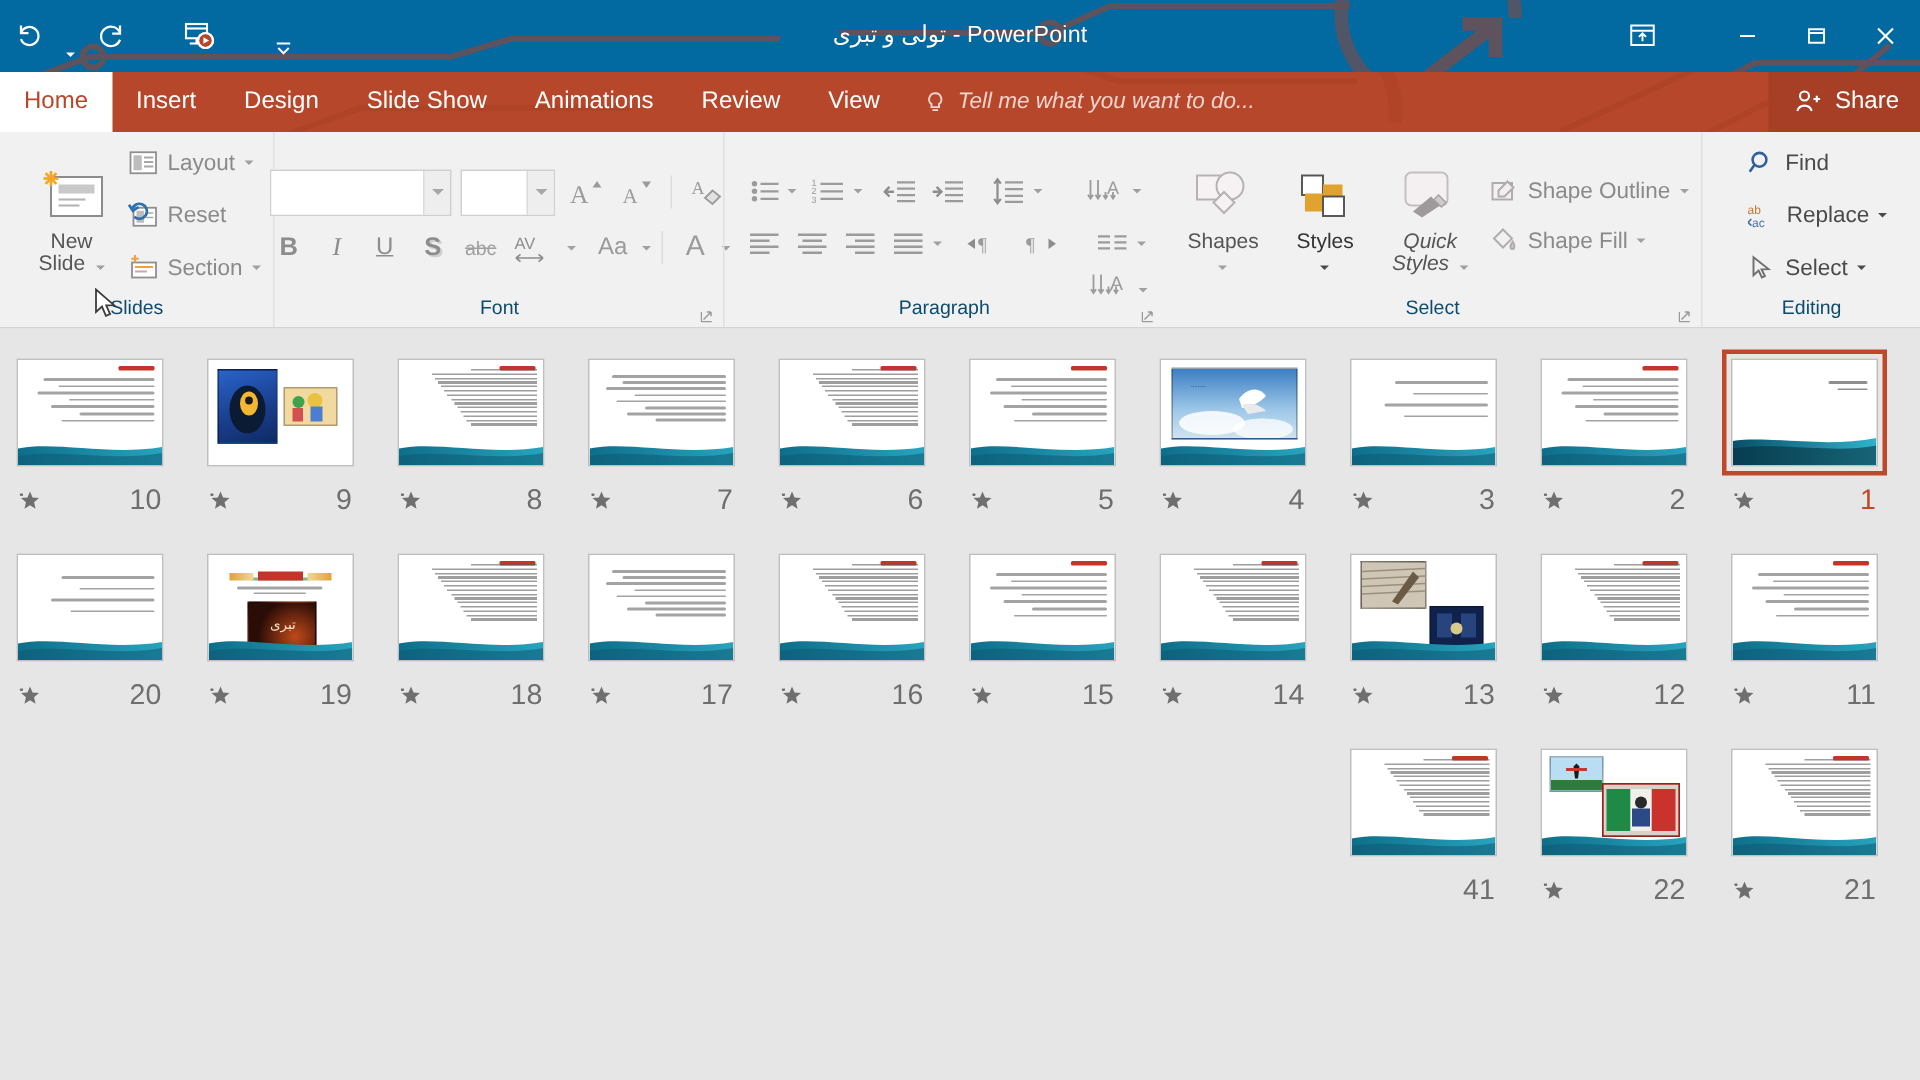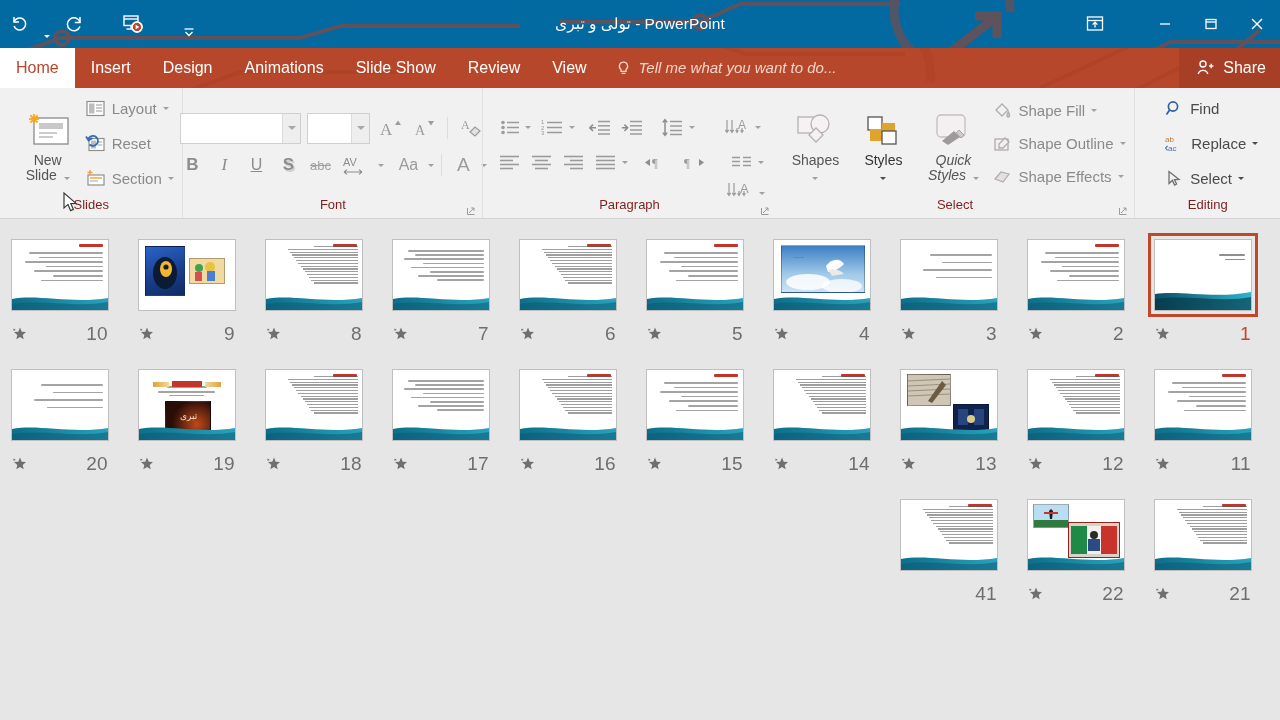--- a/index.html
+++ b/index.html
@@ -197,8 +197,8 @@
   <div class="tab active">Home</div>
   <div class="tab">Insert</div>
   <div class="tab">Design</div>
+  <div class="tab">Slide Show</div>
   <div class="tab">Animations</div>
-  <div class="tab">Slide Show</div>
   <div class="tab">Review</div>
   <div class="tab">View</div>
 

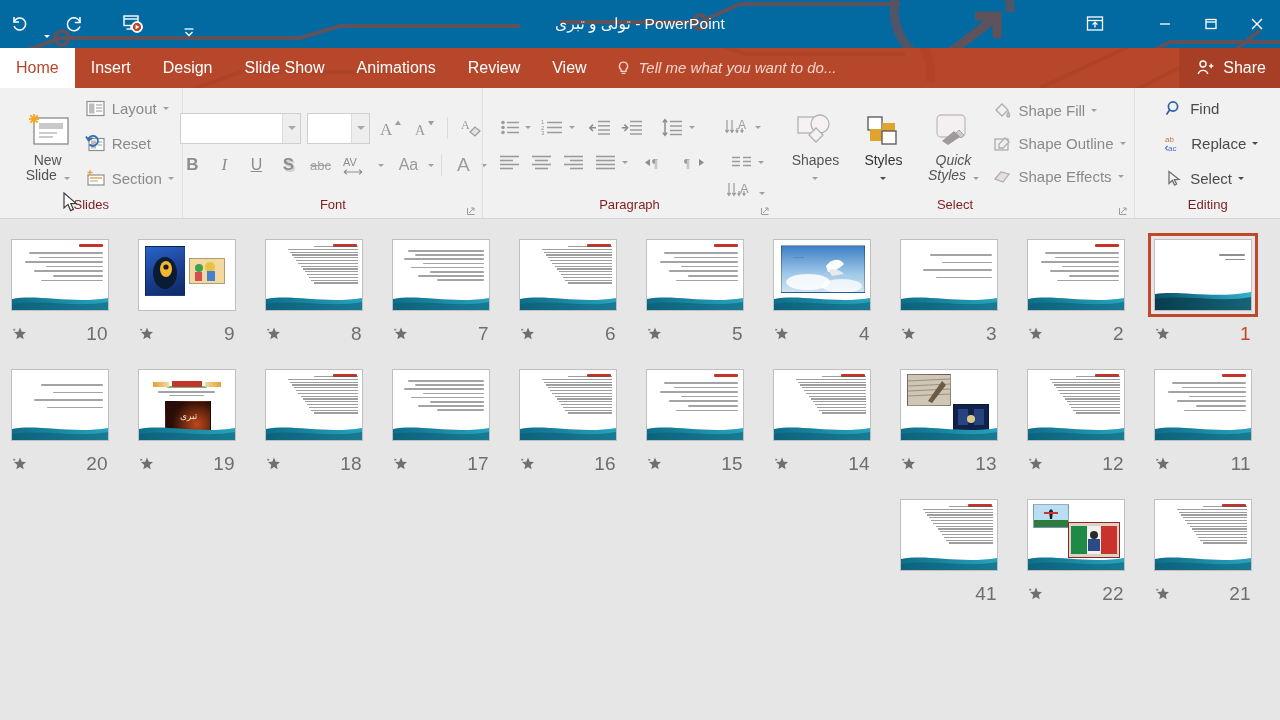--- a/index.html
+++ b/index.html
@@ -596,21 +596,21 @@
         <div class="srow">
           <span class="ico">
             <svg width="20" height="20" viewBox="0 0 20 20" fill="none" stroke="#b0abad" stroke-width="1.3">
+              <rect x="3" y="5" width="13" height="11"></rect>
+                <path d="M13 4 L17 8 L11 14 L7 14 L7 10 Z" fill="#f2eef0"></path>
+            </svg>
+          </span>
+          <span class="tx">Shape Outline</span>
+          <span class="tri-sm"></span>
+        </div>
+        <div class="srow">
+          <span class="ico">
+            <svg width="20" height="20" viewBox="0 0 20 20" fill="none" stroke="#b0abad" stroke-width="1.3">
               <path d="M4 9 L10 3 L16 9 L10 15 Z"></path>
                 <path d="M16.5 11 C18 13.5 18 16 16.2 16 C14.5 16 14.5 13.5 16.5 11Z" fill="#cfcacc"></path>
             </svg>
           </span>
           <span class="tx">Shape Fill</span>
-          <span class="tri-sm"></span>
-        </div>
-        <div class="srow">
-          <span class="ico">
-            <svg width="20" height="20" viewBox="0 0 20 20" fill="none" stroke="#b0abad" stroke-width="1.3">
-              <rect x="3" y="5" width="13" height="11"></rect>
-                <path d="M13 4 L17 8 L11 14 L7 14 L7 10 Z" fill="#f2eef0"></path>
-            </svg>
-          </span>
-          <span class="tx">Shape Outline</span>
           <span class="tri-sm"></span>
         </div>
         <div class="srow">

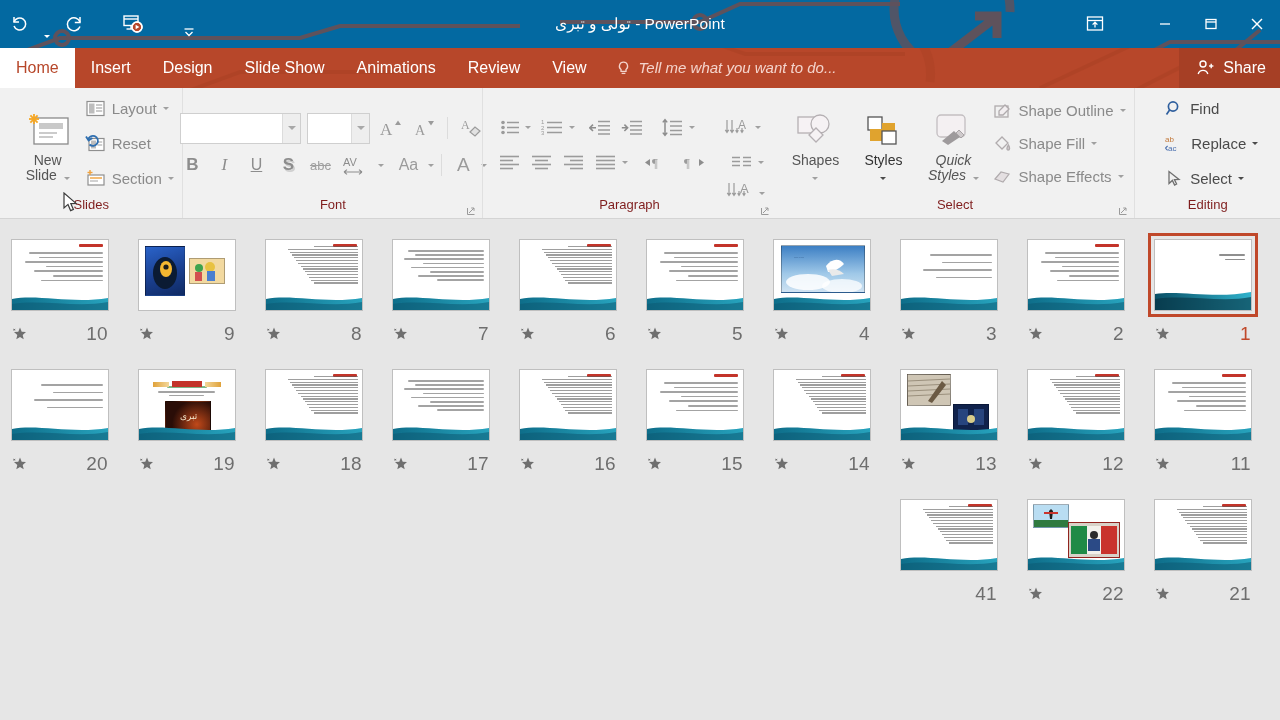--- a/index.html
+++ b/index.html
@@ -613,15 +613,6 @@
           <span class="tx">Shape Fill</span>
           <span class="tri-sm"></span>
         </div>
-        <div class="srow">
-          <span class="ico">
-            <svg width="20" height="20" viewBox="0 0 20 20">
-              <path d="M3 12 L9 5 L17 7 L11 15 Z" fill="#e4dfe1" stroke="#b0abad" stroke-width="1.2"></path>
-            </svg>
-          </span>
-          <span class="tx">Shape Effects</span>
-          <span class="tri-sm"></span>
-        </div>
       </div>
     </div>
     <div class="group-label">

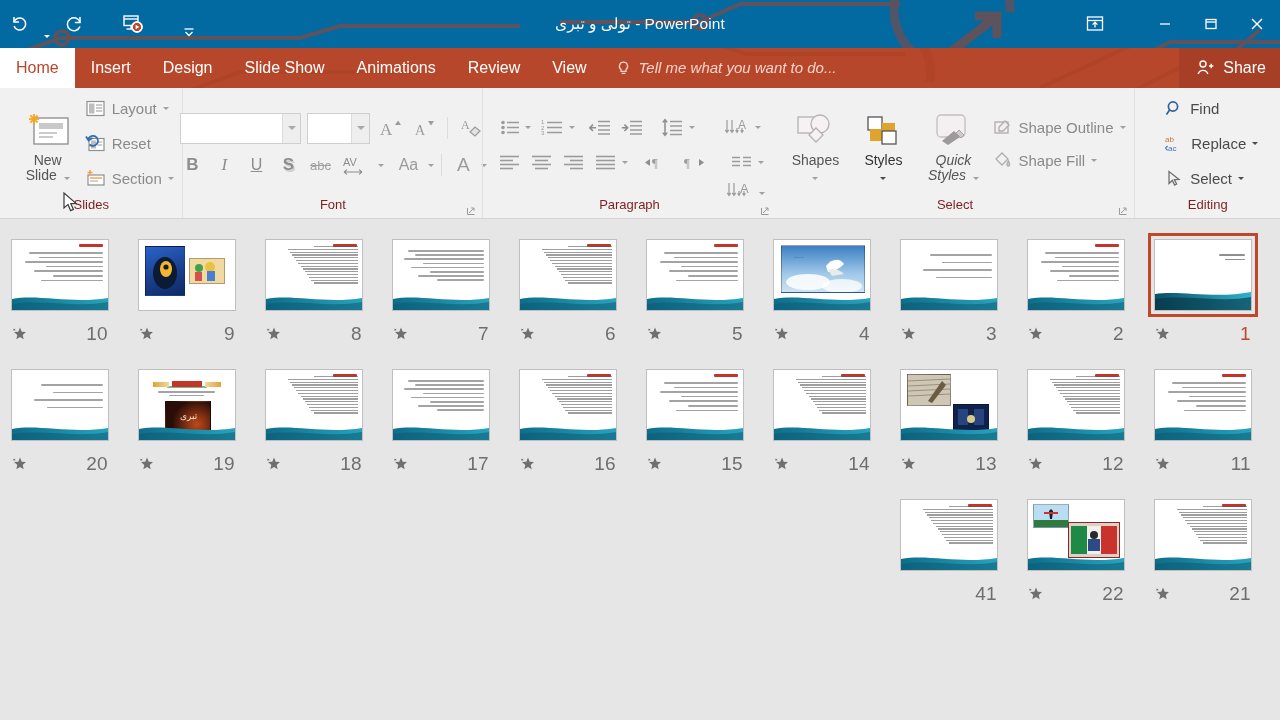--- a/index.html
+++ b/index.html
@@ -46,7 +46,7 @@
   .group{position:relative;height:130px;display:flex;flex-direction:column;align-items:center;}
   .group + .group{border-left:1px solid #e0e0e0;}
   .group-body{flex:1;display:flex;align-items:center;padding:3px 6px 0 6px;}
-  .group-label{height:22px;line-height:18px;font-size:13px;color:#7f1d1d;width:100%;text-align:center;position:relative;}
+  .group-label{height:22px;line-height:18px;font-size:13px;color:#0c4a6e;width:100%;text-align:center;position:relative;}
   .dlg{position:absolute;right:6px;bottom:3px;width:9px;height:9px;color:#9a9a9a;}
 
   .big-btn{display:flex;flex-direction:column;align-items:center;justify-content:flex-start;width:66px;padding-top:2px;}

